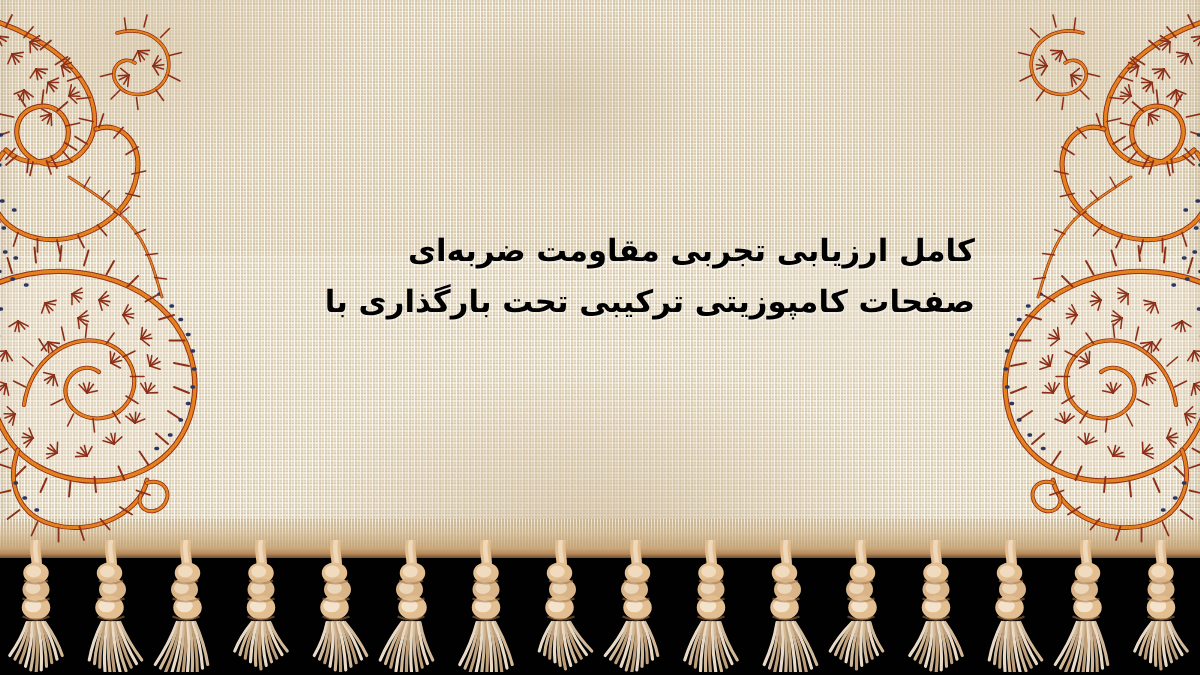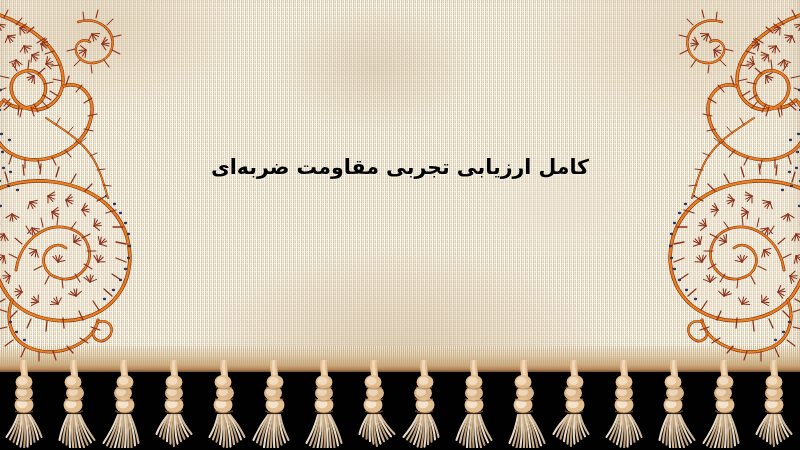--- a/index.html
+++ b/index.html
@@ -90,7 +90,6 @@
   
   .title-block{
     position:absolute;left:150px;top:150px;width:500px;
-    text-align:center;
     color:#000;
     font-size:20.5px;
     line-height:34px;

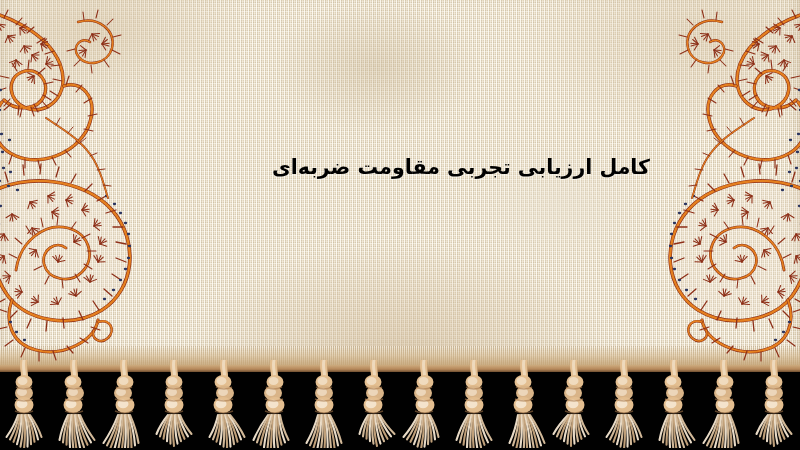--- a/index.html
+++ b/index.html
@@ -747,6 +747,7 @@
 
   <div class="title-block">
     <span class="ln">کامل ارزیابی تجربی مقاومت ضربه‌ای</span>
+    <span class="ln">صفحات کامپوزیتی ترکیبی تحت بارگذاری با</span>
   </div>
 
   <div class="fringe" id="fringe">

